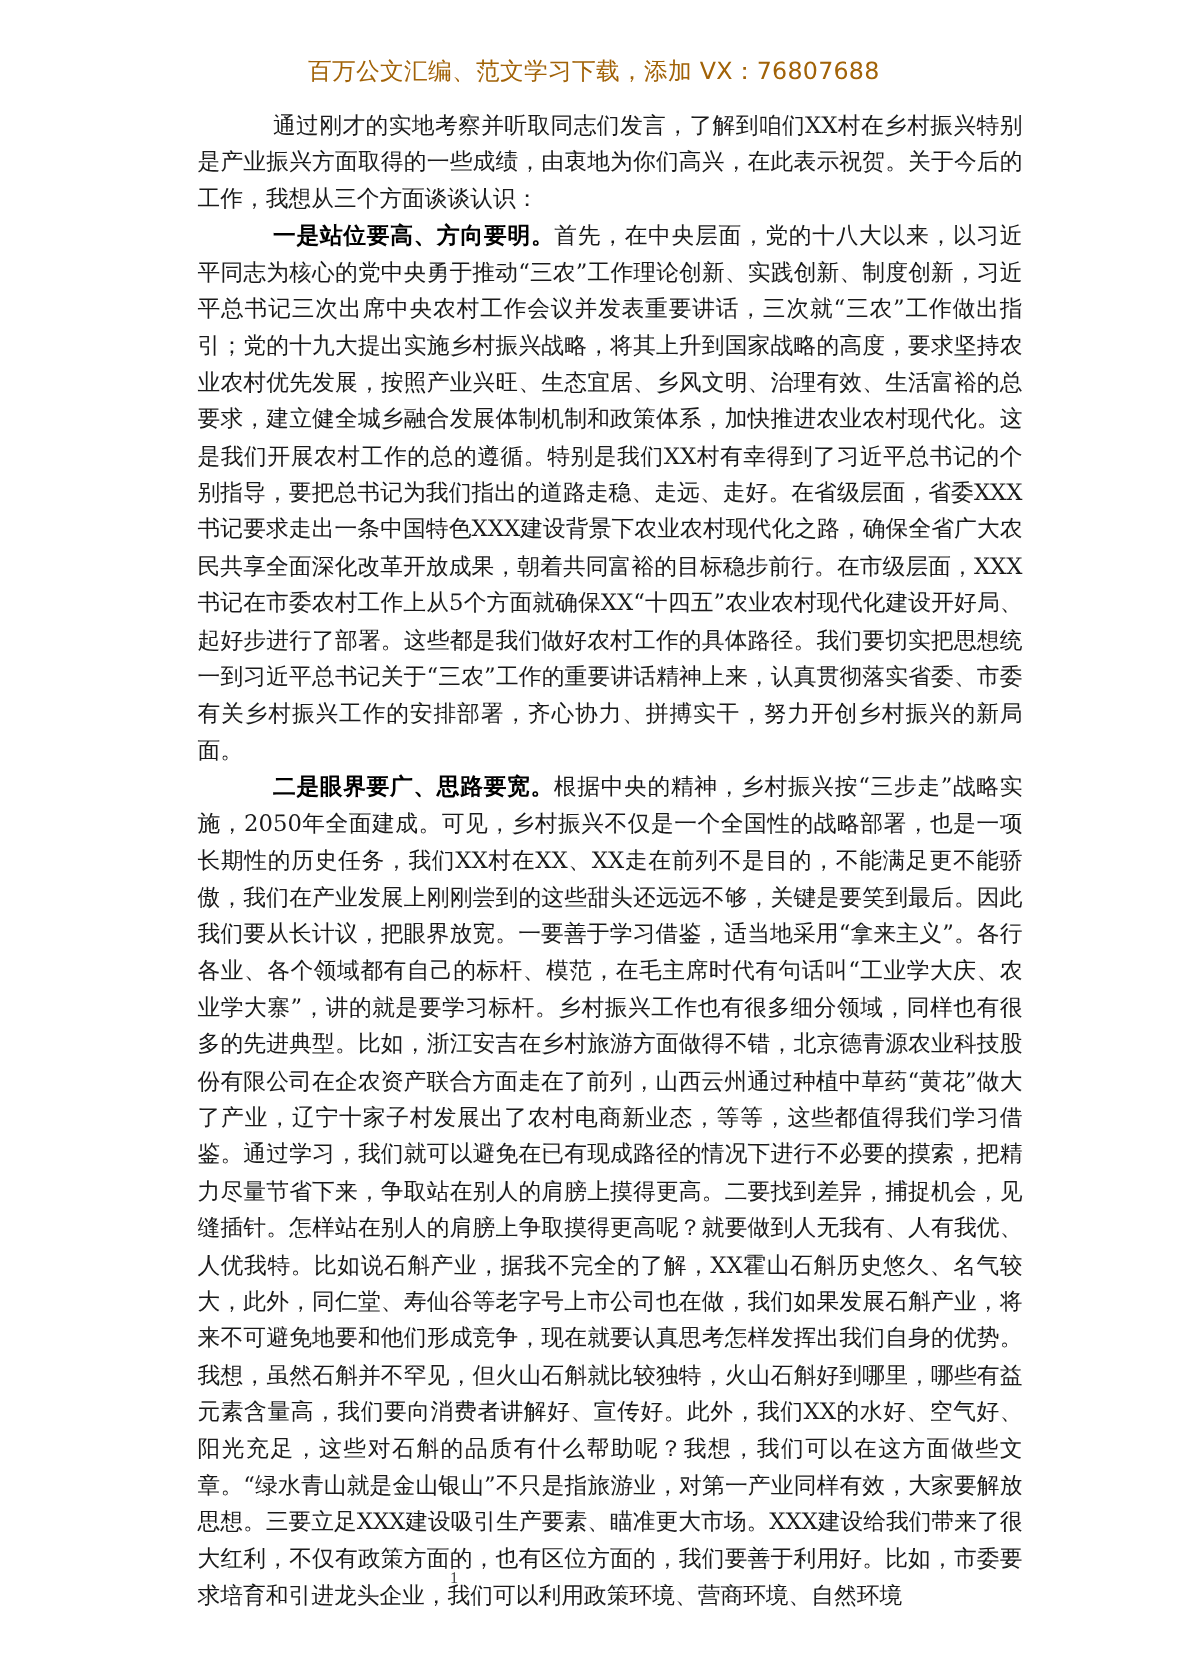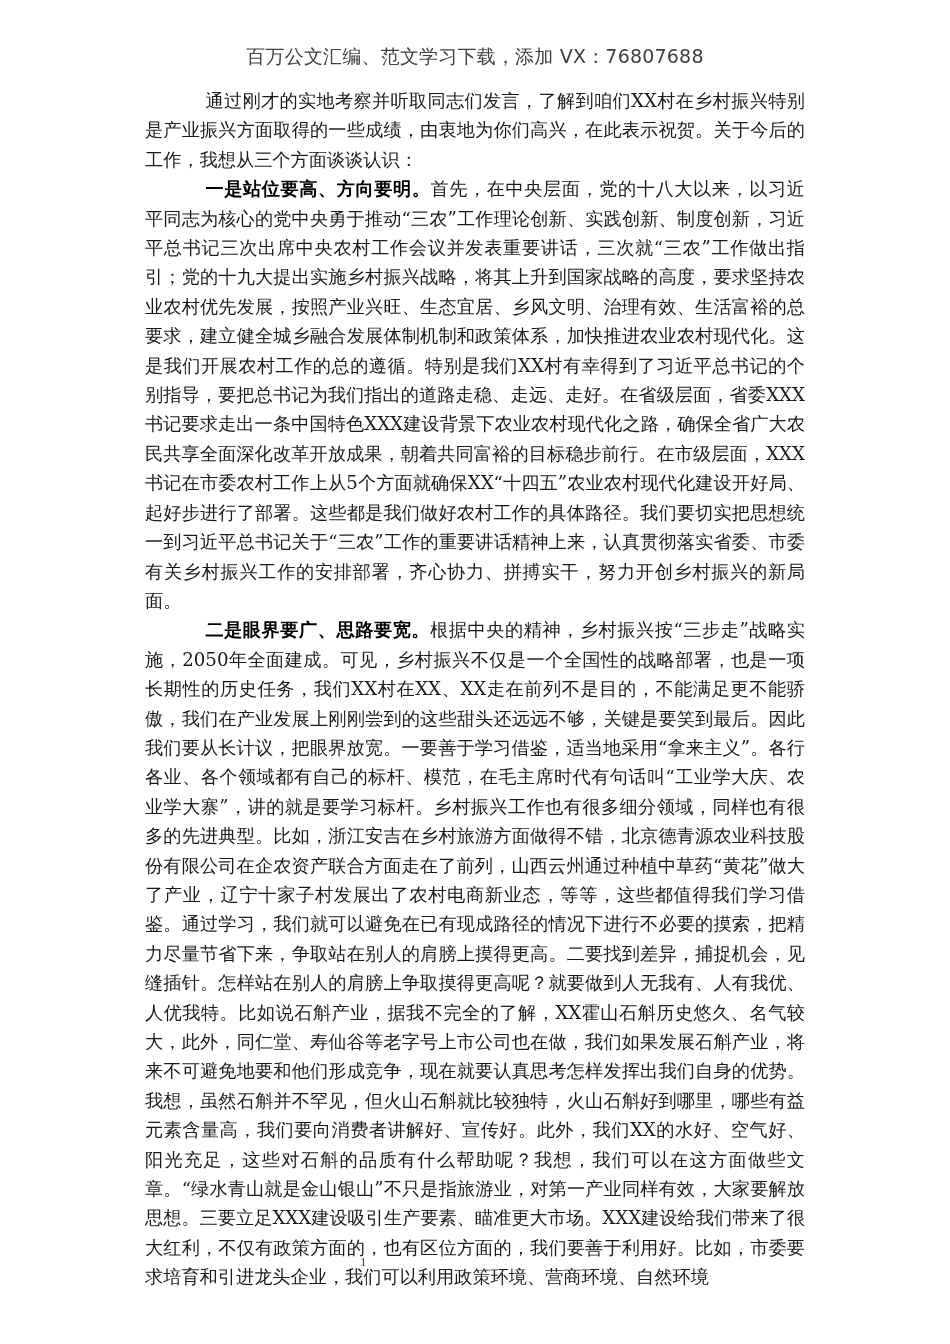--- a/index.html
+++ b/index.html
@@ -8,7 +8,7 @@
   .header {
     position: absolute; left: 0; top: 44px; width: 950px; text-align: center;
     font-family: "DejaVu Sans", "Liberation Sans", sans-serif;
-    font-size: 19px; color: #404040; letter-spacing: 0.2px;
+    font-size: 19px; color: #a16207; letter-spacing: 0.2px;
   }
   .body-text {
     position: absolute; left: 145px; top: 86px; width: 660px;

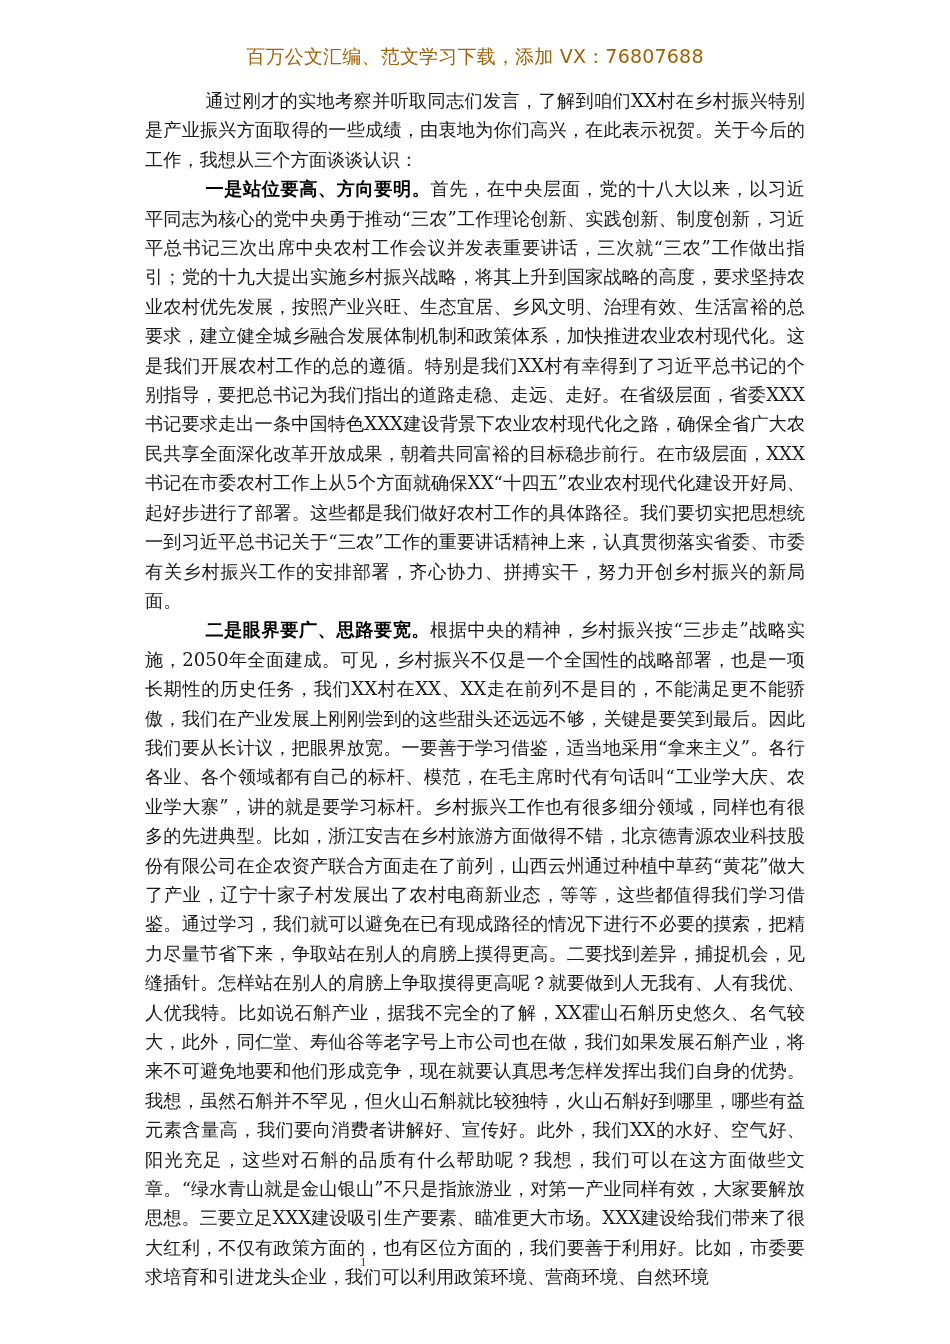--- a/index.html
+++ b/index.html
@@ -11,7 +11,7 @@
     font-size: 19px; color: #a16207; letter-spacing: 0.2px;
   }
   .body-text {
-    position: absolute; left: 145px; top: 86px; width: 660px;
+    position: absolute; left: 158px; top: 86px; width: 660px;
     font-family: "DejaVu Serif", "Liberation Serif", serif;
     font-size: 18.2px; line-height: 29.4px; color: #1a1a1a;
     text-align: justify;

